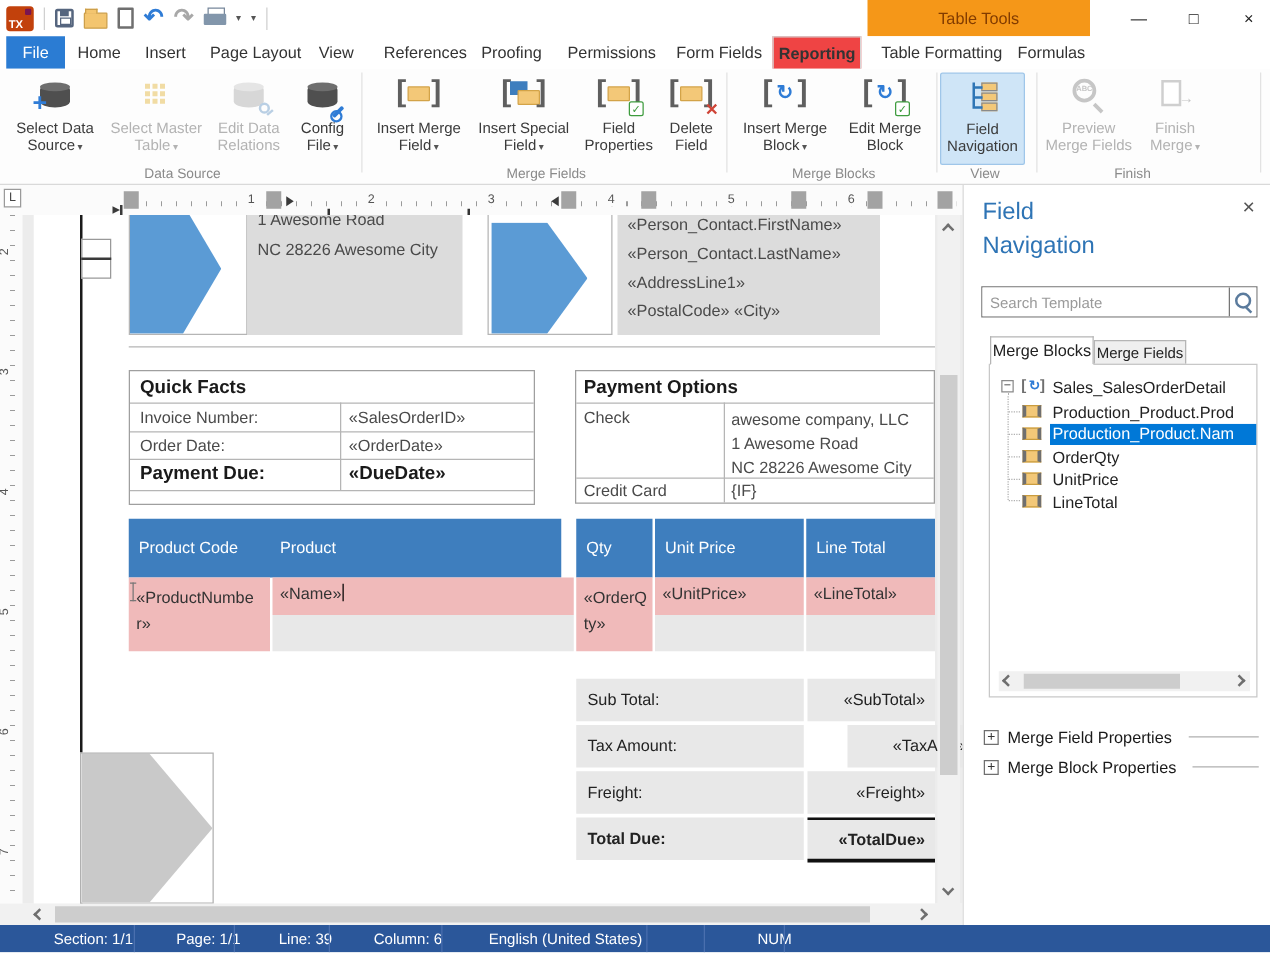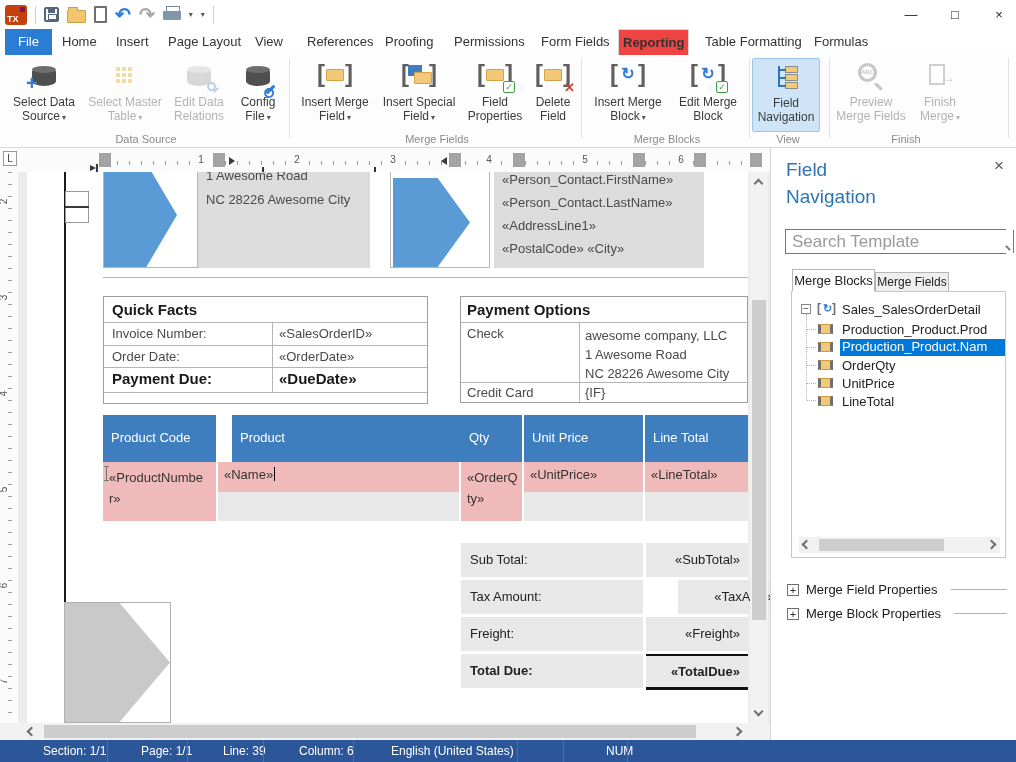--- a/index.html
+++ b/index.html
@@ -182,6 +182,7 @@
       <div class="qcaret">▾</div>
       <div class="qsep"></div>
     </div>
+    <div class="ab ctx-tools">Table Tools</div>
     <div class="winbtns ab">
       <div class="winbtn">—</div>
       <div class="winbtn">□</div>

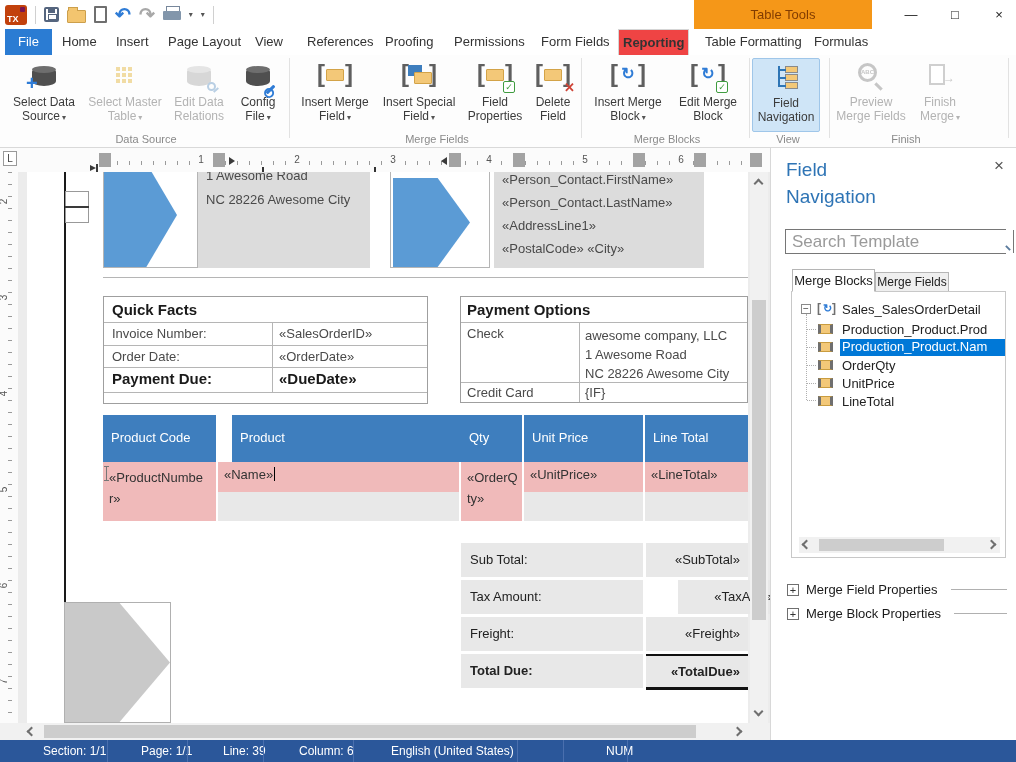--- a/index.html
+++ b/index.html
@@ -136,7 +136,7 @@
   .p-title { position:absolute; left:15px; top:8px; width:120px; font-size:19px; line-height:27px; color:#2e74b5; }
   .p-close { position:absolute; right:12px; top:8px; font-size:17px; color:#555; cursor:default; }
   .searchbox { position:absolute; left:14px; top:81px; width:221px; height:25px; border:1px solid #767676; background:#fff; display:flex; }
-  .searchbox input { flex:1; border:none; outline:none; font-size:17px; padding-left:6px; color:#8b5cf6; font-family:"Liberation Sans",sans-serif; }
+  .searchbox input { flex:1; border:none; outline:none; font-size:12px; padding-left:6px; color:#8b5cf6; font-family:"Liberation Sans",sans-serif; }
   .searchbox input::placeholder { color:#9a9a9a; }
   .magbtn { width:22px; border-left:1px solid #767676; position:relative; background:#fff; }
   .magbtn::before { content:""; position:absolute; left:4px; top:4px; width:9px; height:9px; border:2px solid #5b7b9d; border-radius:50%; }

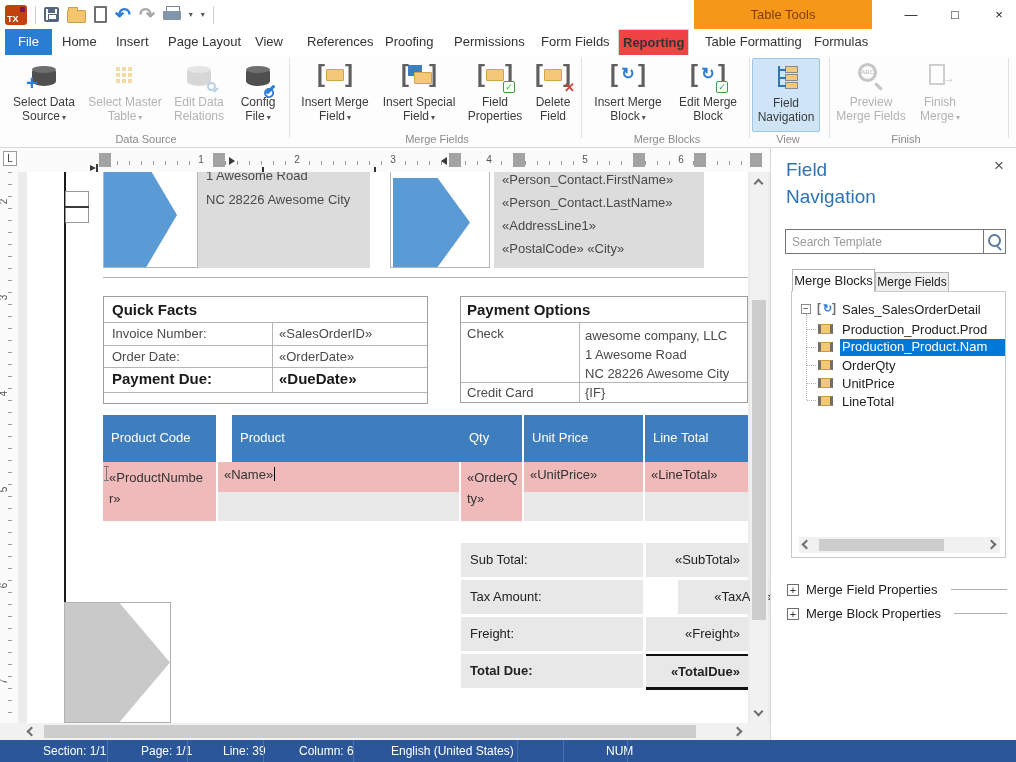--- a/index.html
+++ b/index.html
@@ -428,7 +428,7 @@
       </div>
 
       <div class="pcell" style="left:103px;top:415px;width:113px;height:47px">Product Code</div>
-      <div class="pcell" style="left:232px;top:415px;width:233px;height:47px">Product</div>
+      <div class="pcell" style="left:216px;top:415px;width:233px;height:47px">Product</div>
       <div class="pcell" style="left:461px;top:415px;width:61px;height:47px">Qty</div>
       <div class="pcell" style="left:524px;top:415px;width:119px;height:47px">Unit Price</div>
       <div class="pcell" style="left:645px;top:415px;width:103px;height:47px">Line Total</div>

